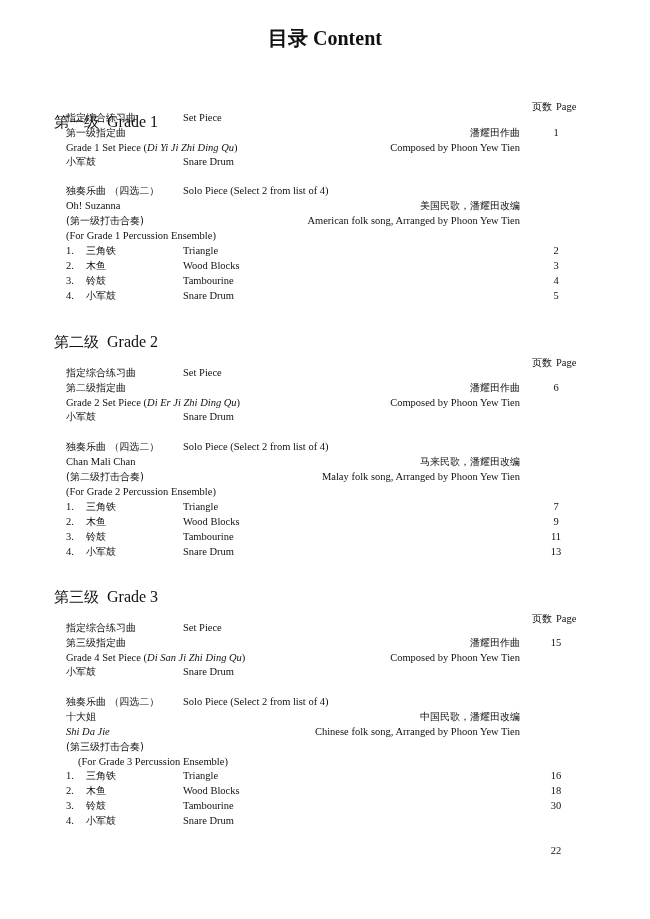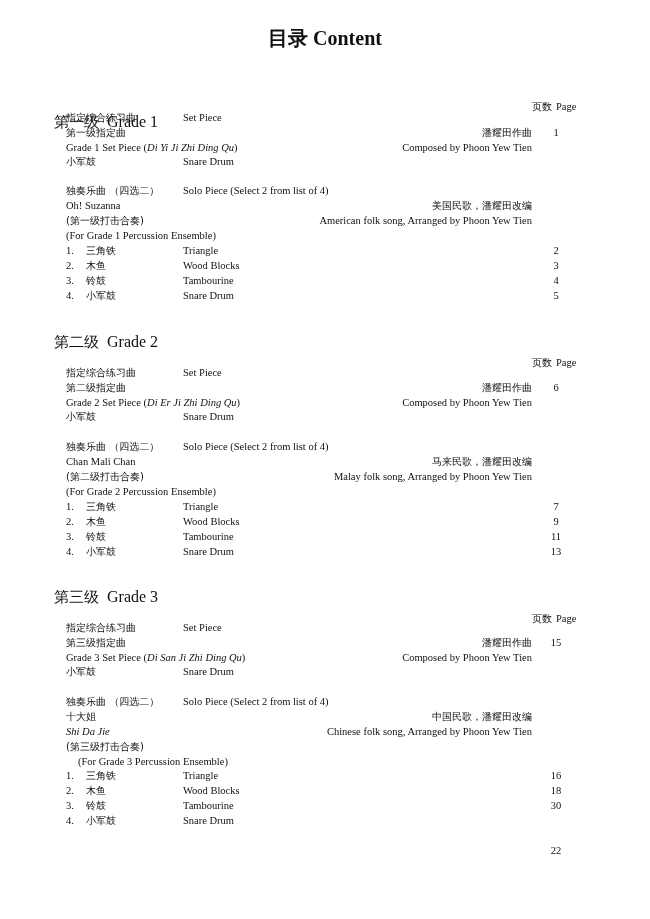--- a/index.html
+++ b/index.html
@@ -15,7 +15,7 @@
   .c2 { left:183px; }
   .num { left:66px; width:14px; }
   .numzh { left:86px; }
-  .right { right:118px; text-align:right; }
+  .right { right:130px; text-align:right; }
   .pg { left:540px; width:32px; text-align:center; }
   .pghead { left:532px; }
   i { font-style:italic; }

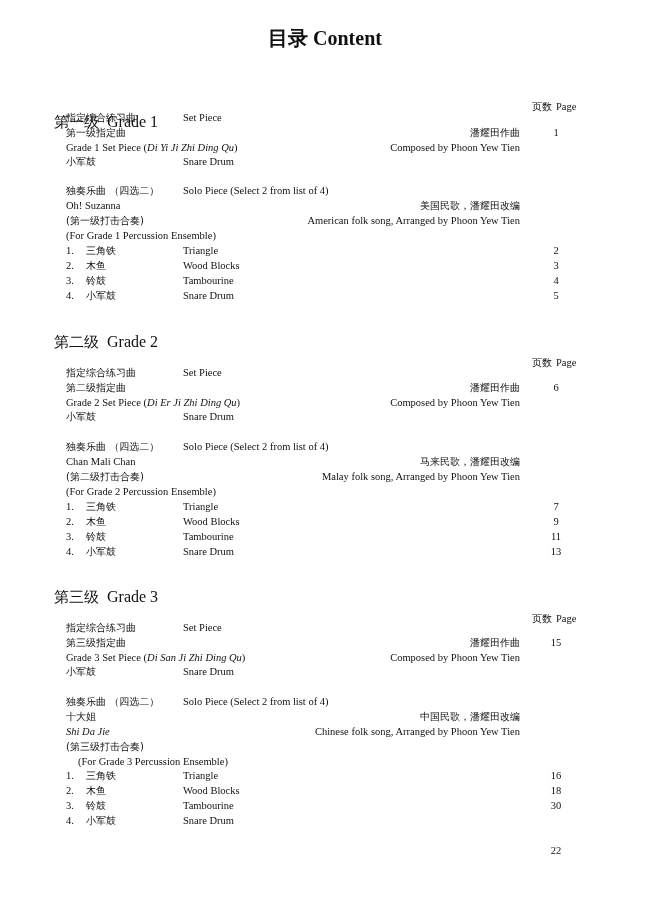--- a/index.html
+++ b/index.html
@@ -144,7 +144,7 @@
   <div class="abs zh right" style="top:638px;">潘耀田作曲</div>
   <div class="abs t pg" style="top:638px;">15</div>
 
-  <div class="abs t c1" style="top:653px;"><span>Grade 3 Set Piece (</span><i>Di San Ji Zhi Ding Qu</i><span>)</span></div>
+  <div class="abs t c1" style="top:653px;"><span>Grade 4 Set Piece (</span><i>Di San Ji Zhi Ding Qu</i><span>)</span></div>
   <div class="abs t right" style="top:653px;">Composed by Phoon Yew Tien</div>
 
   <div class="abs zh c1" style="top:667px;">小军鼓</div>

